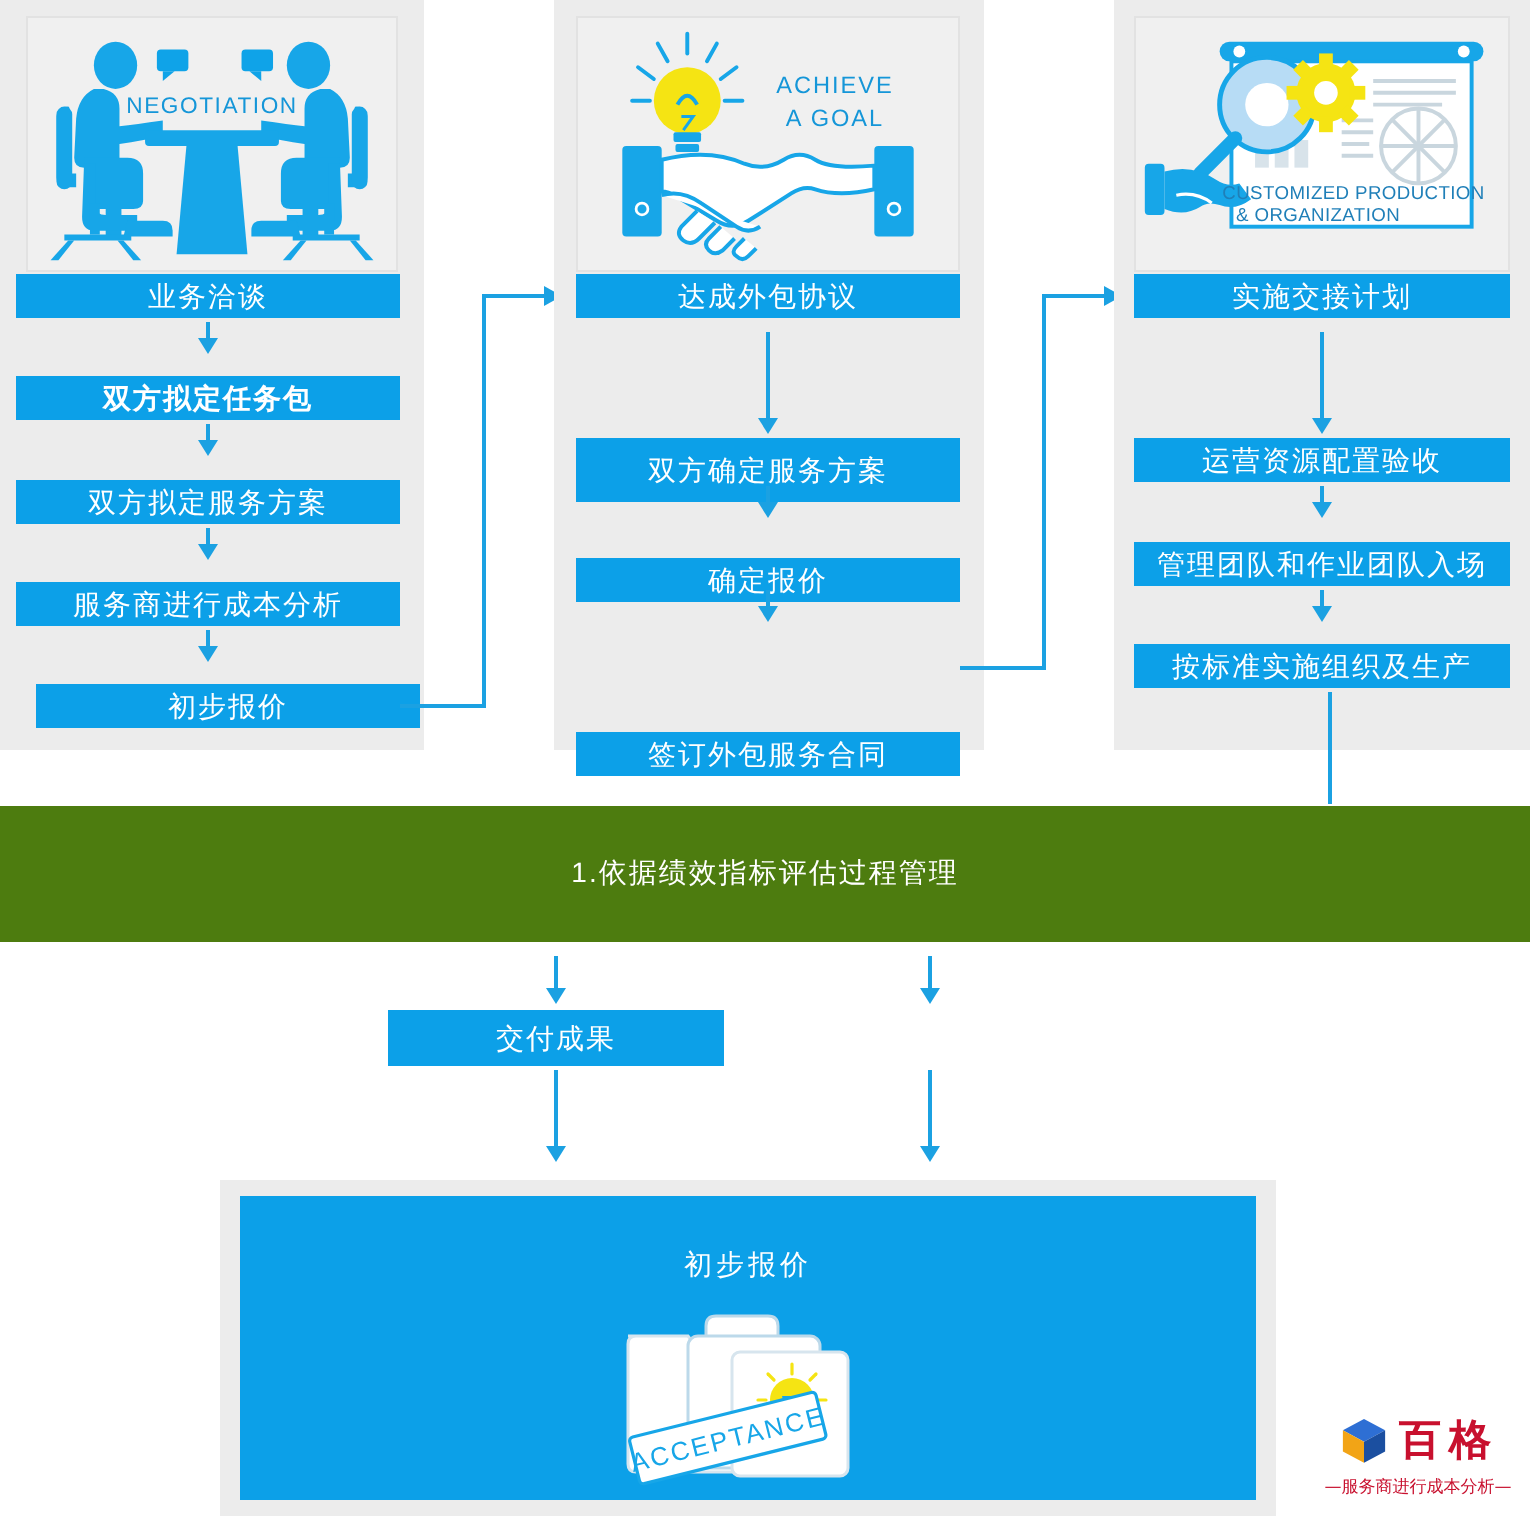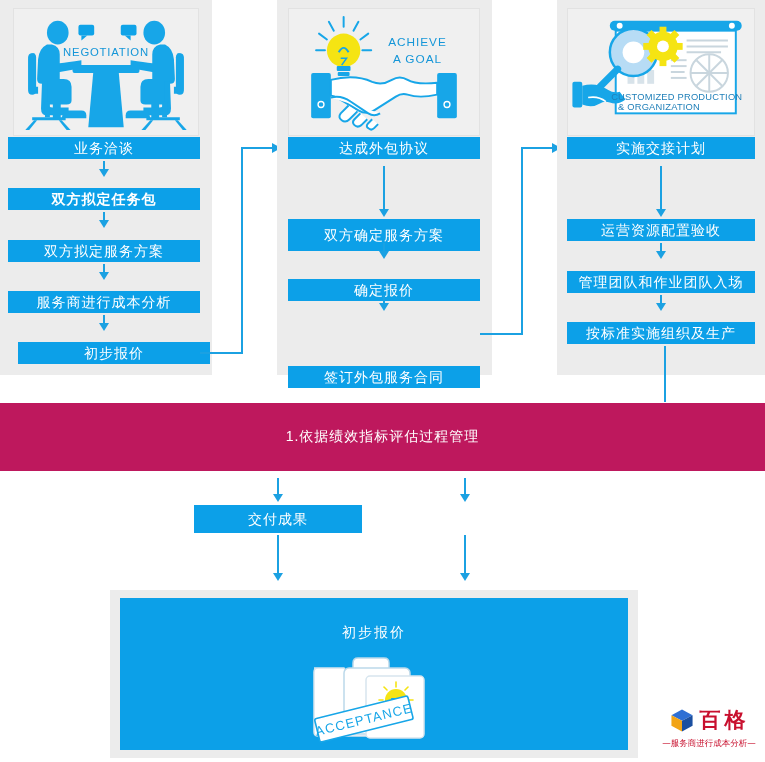--- a/index.html
+++ b/index.html
@@ -47,7 +47,7 @@
   }
   .band {
     position: absolute;
-    background: #be185d;
+    background: #4d7c0f;
     color: #ffffff;
     box-sizing: border-box;
   }

